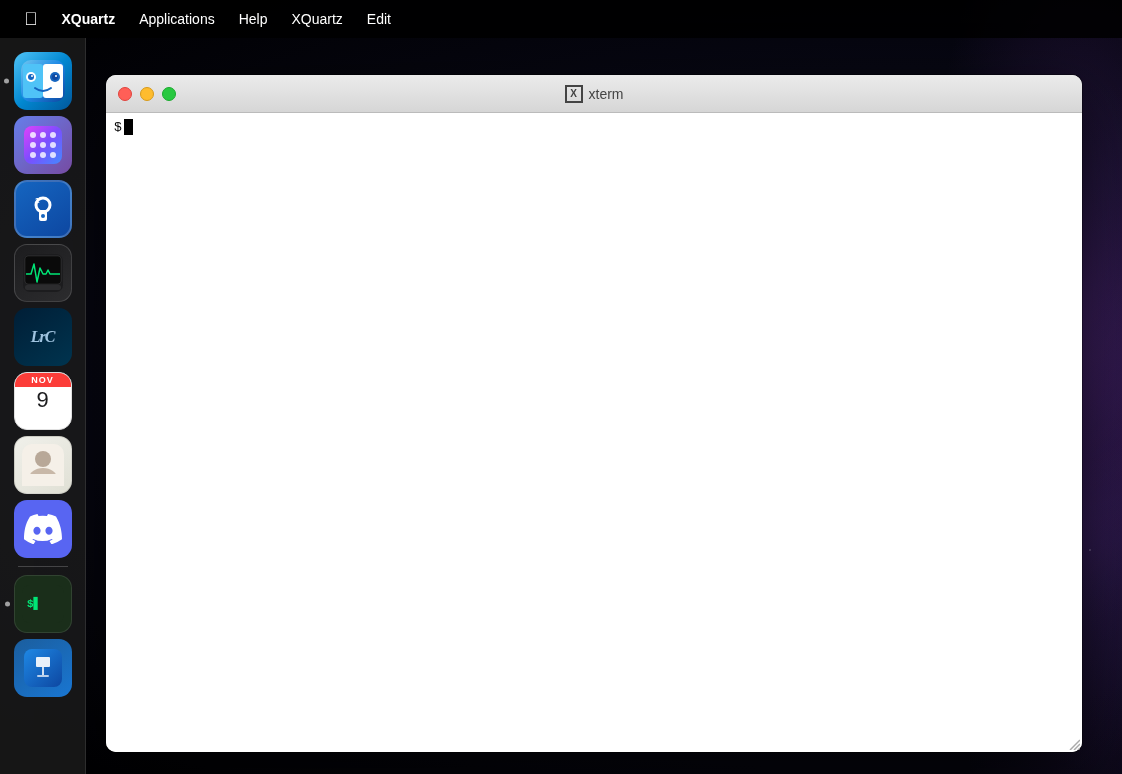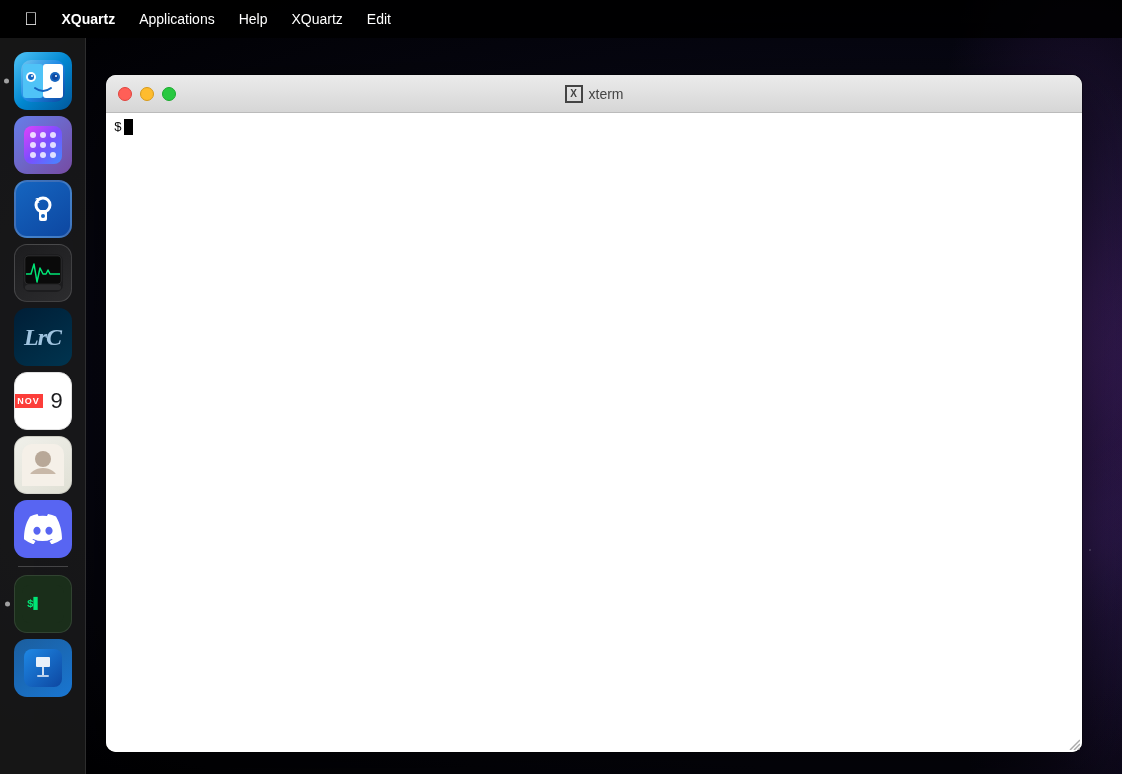--- a/index.html
+++ b/index.html
@@ -423,7 +423,7 @@
   </div>
 
   <div class="dock-app lightroom-icon" title="Adobe Lightroom Classic" style="background:linear-gradient(145deg,#001e36,#00344f);">
-    <div style="color:#a0c4e0; font-size:24px; font-weight:700; font-style:italic; font-family:Georgia,serif; letter-spacing:-1px; line-height:1;">LrC</div>
+    <div style="color:#a0c4e0; font-size:16px; font-weight:700; font-style:italic; font-family:Georgia,serif; letter-spacing:-1px; line-height:1;">LrC</div>
   </div>
 
   <div class="dock-app calendar-icon" title="Calendar" style="flex-direction:row; justify-content:flex-start; background:white; overflow:hidden;">

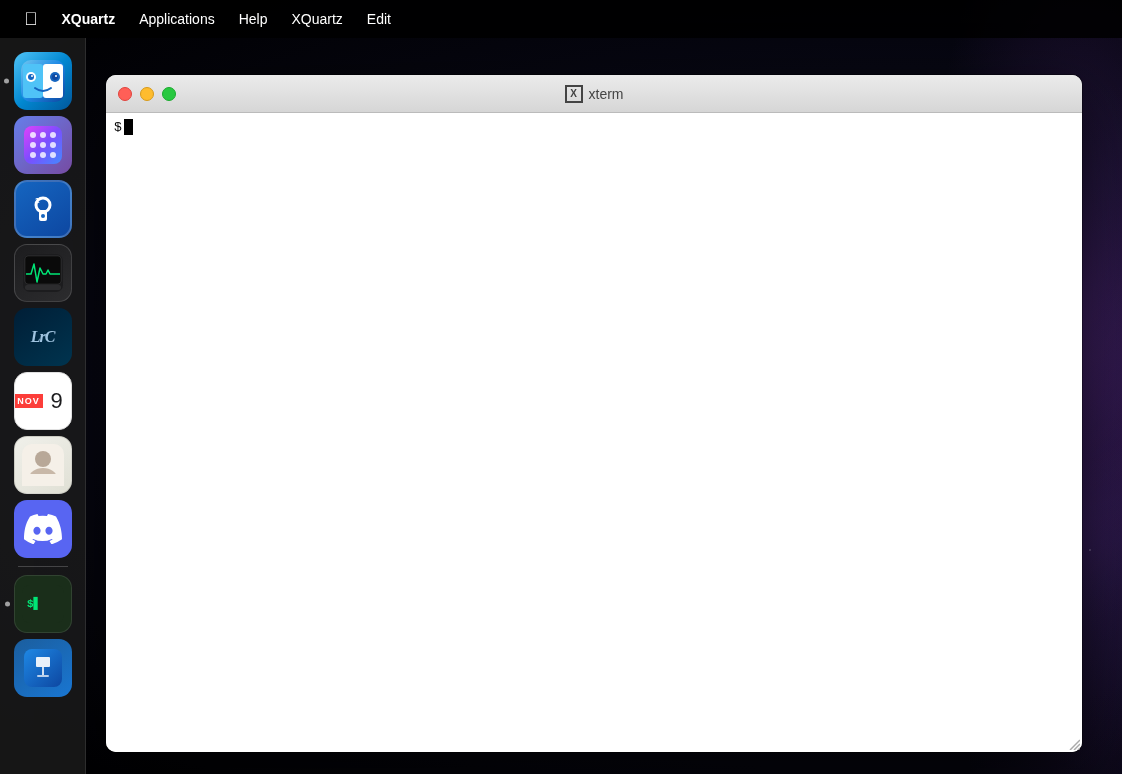--- a/index.html
+++ b/index.html
@@ -426,7 +426,7 @@
     <div style="color:#a0c4e0; font-size:16px; font-weight:700; font-style:italic; font-family:Georgia,serif; letter-spacing:-1px; line-height:1;">LrC</div>
   </div>
 
-  <div class="dock-app calendar-icon" title="Calendar" style="flex-direction:row; justify-content:flex-start; background:white; overflow:hidden;">
+  <div class="dock-app calendar-icon" title="Calendar" style="flex-direction:column; justify-content:flex-start; background:white; overflow:hidden;">
     <div class="calendar-header">NOV</div>
     <div class="calendar-day">9</div>
   </div>

